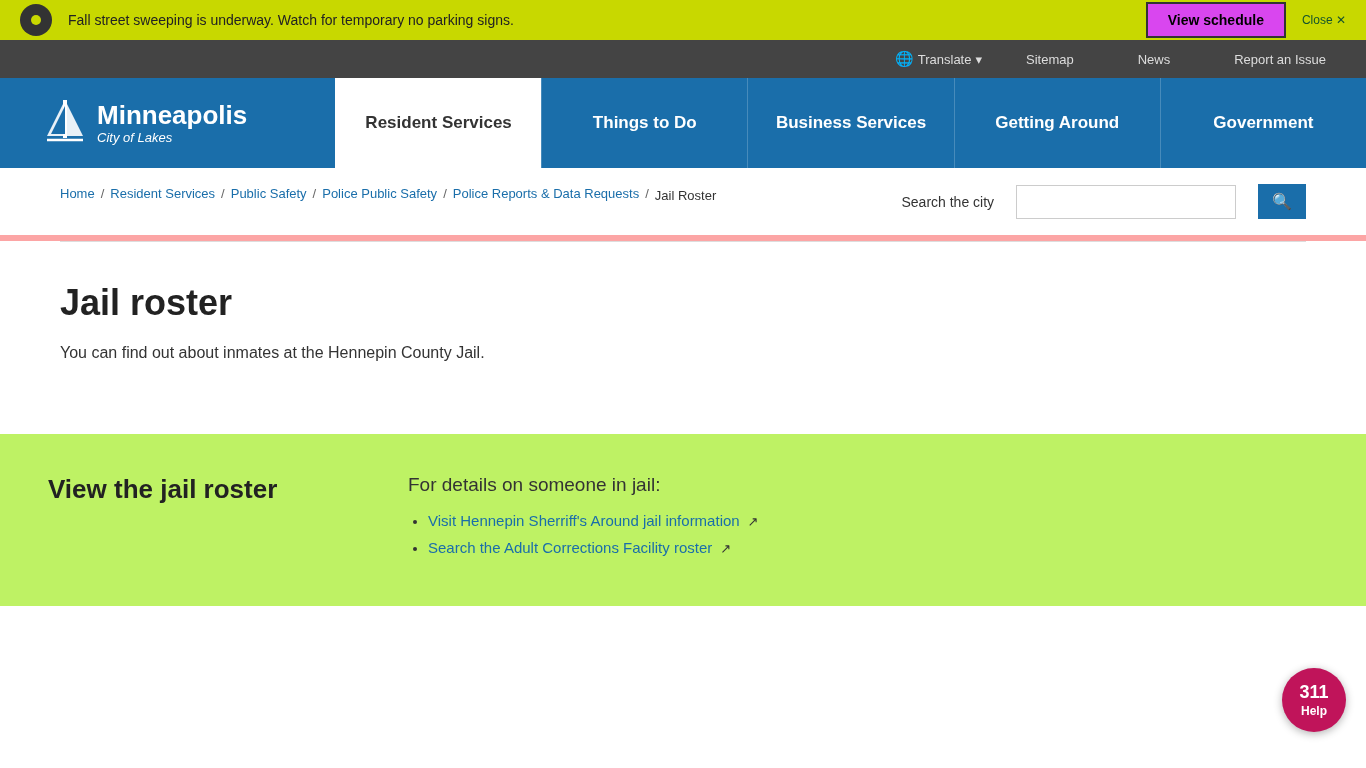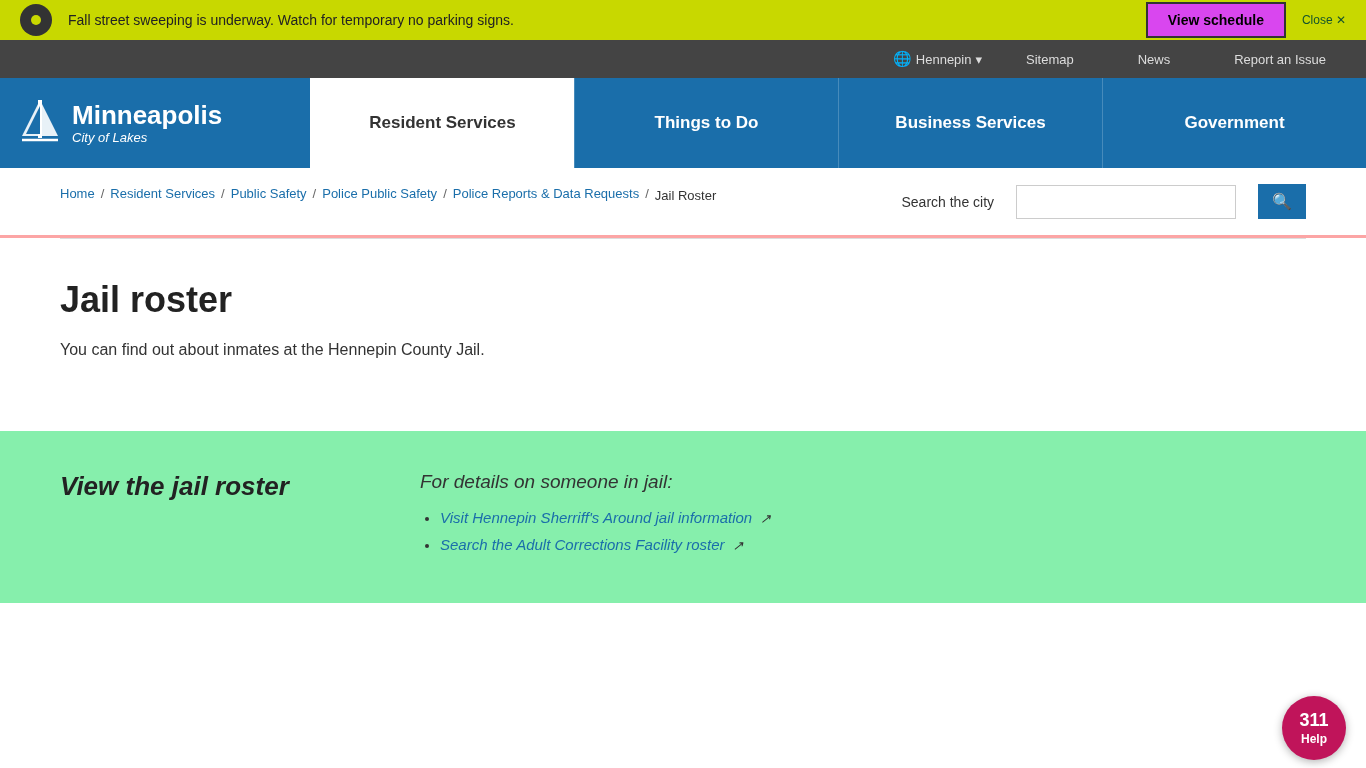--- a/index.html
+++ b/index.html
@@ -298,7 +298,7 @@
 <div class="utility-nav">
   <div class="translate-btn">
     <span class="globe-icon">🌐</span>
-    <span>Hennepin</span>
+    <span>Translate</span>
     <span>▾</span>
   </div>
   <a class="utility-nav" href="#">Sitemap</a>

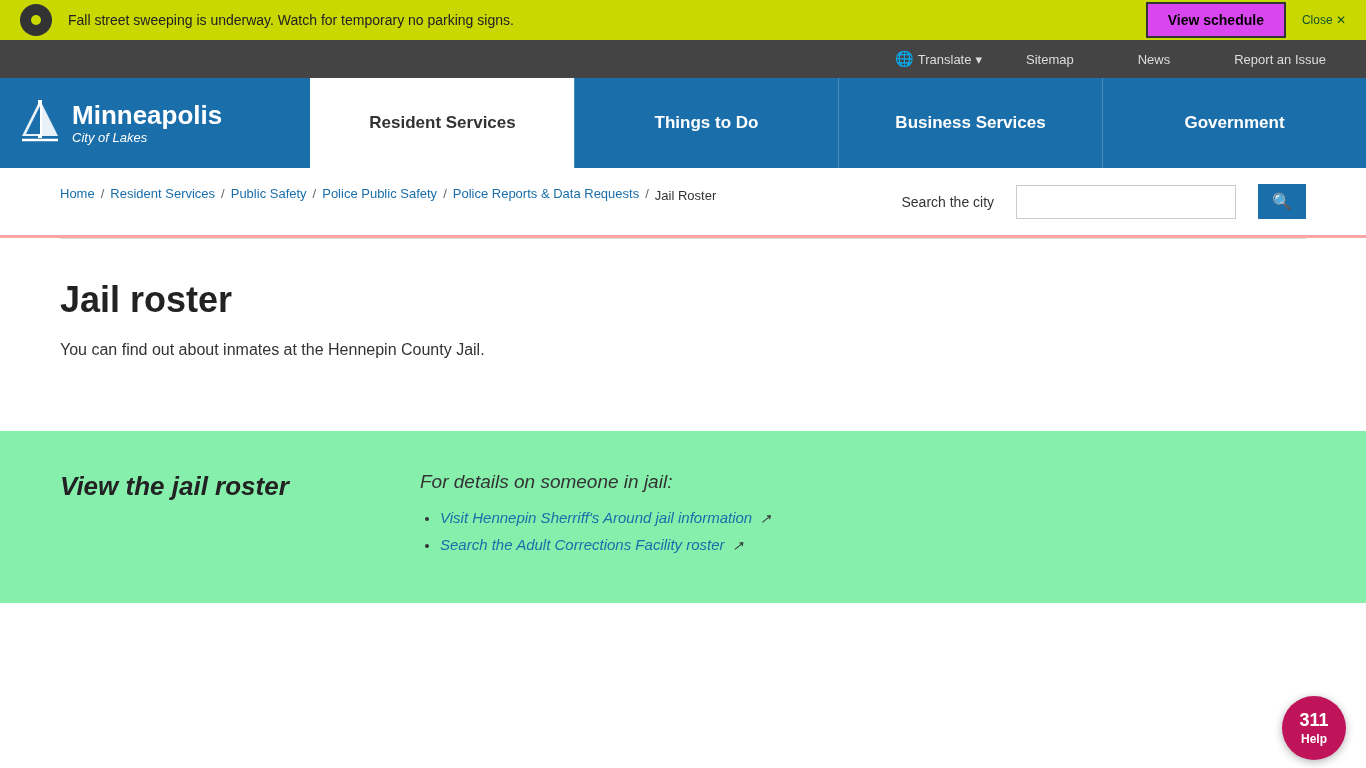--- a/index.html
+++ b/index.html
@@ -93,6 +93,7 @@
       min-width: 310px;
       background: #1a6eaa;
       text-decoration: none;
+      margin-left: 25px;
     }
     .logo-text {
       color: #fff;

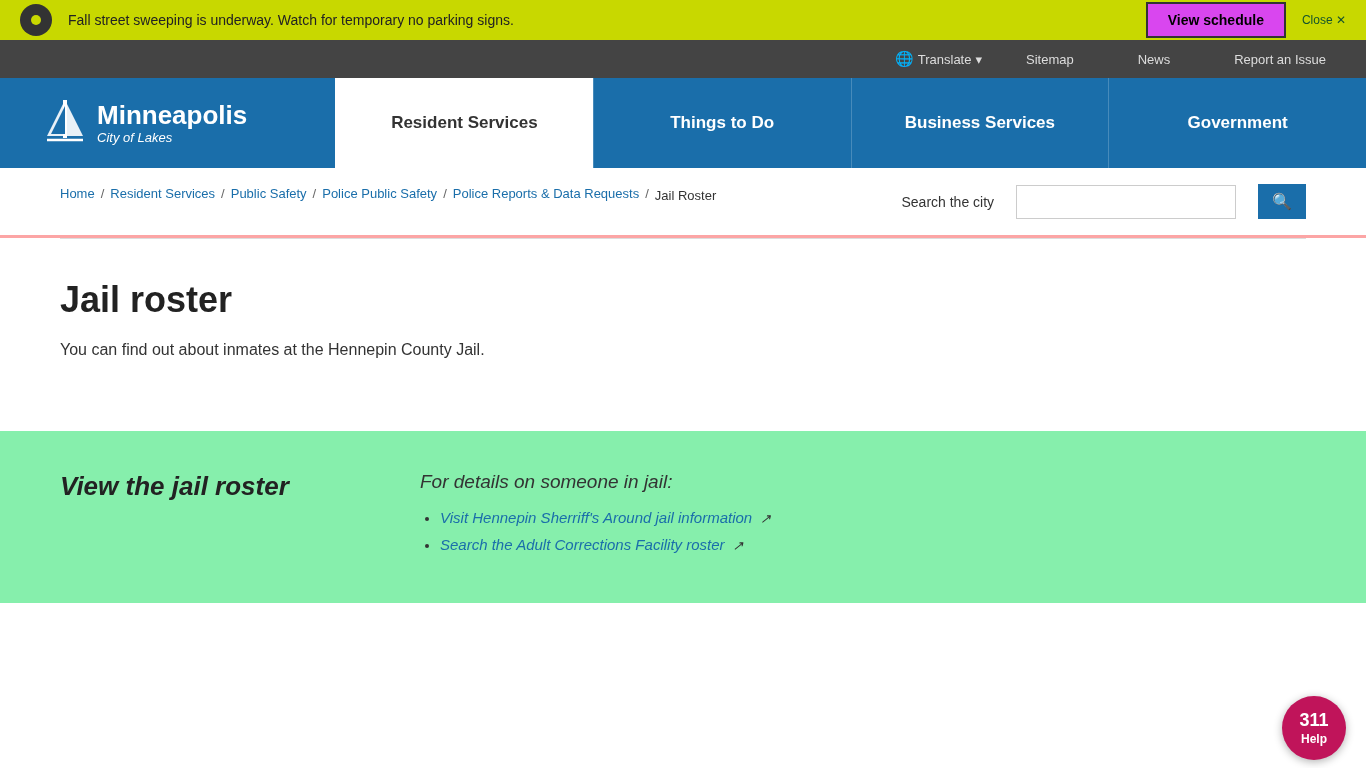--- a/index.html
+++ b/index.html
@@ -324,6 +324,7 @@
     <div class="nav-item active">Resident Services</div>
     <div class="nav-item">Things to Do</div>
     <div class="nav-item">Business Services</div>
+    <div class="nav-item">Getting Around</div>
     <div class="nav-item">Government</div>
   </div>
 </nav>

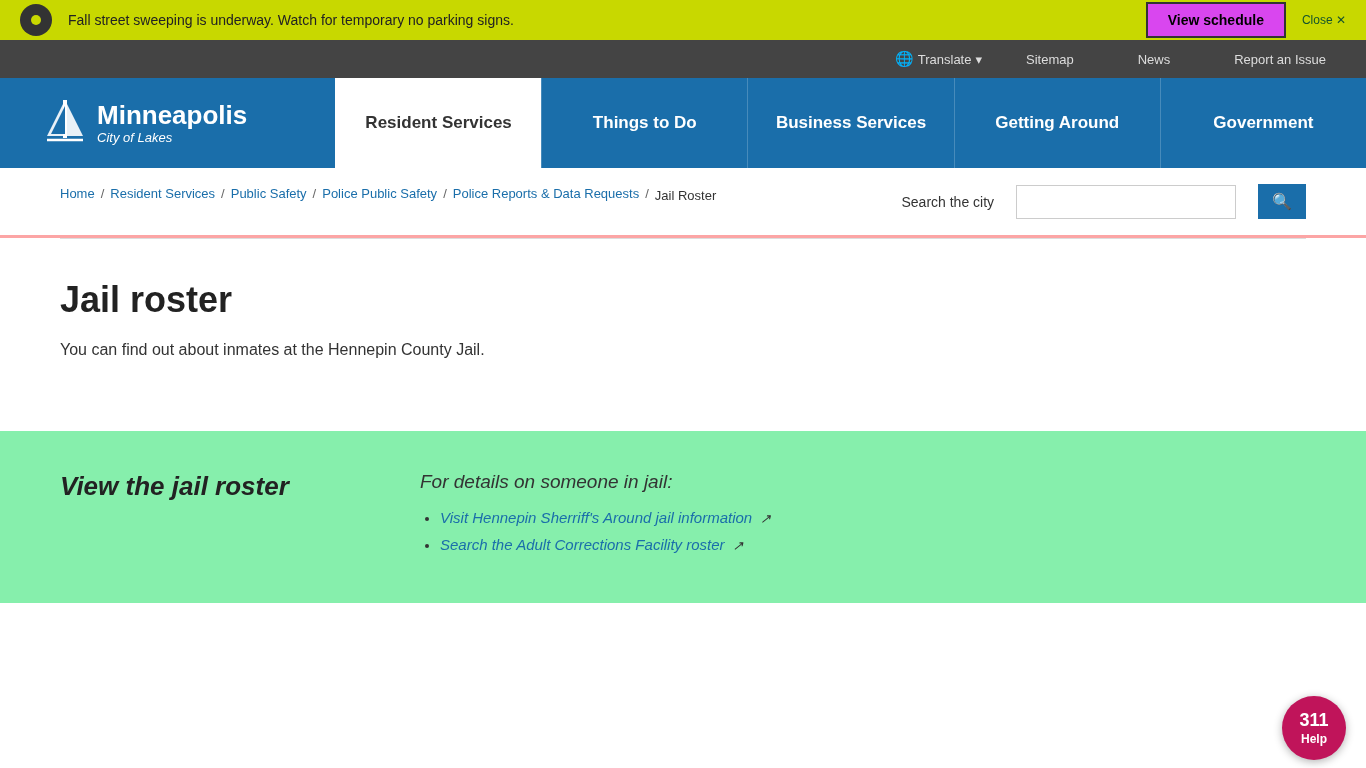--- a/index.html
+++ b/index.html
@@ -140,7 +140,7 @@
       align-items: flex-start;
       padding: 16px 60px;
       gap: 0;
-      border-bottom: 3px solid #fca5a5;
+      border-bottom: 6px solid #fca5a5;
     }
     .breadcrumb-left {
       flex: 1;

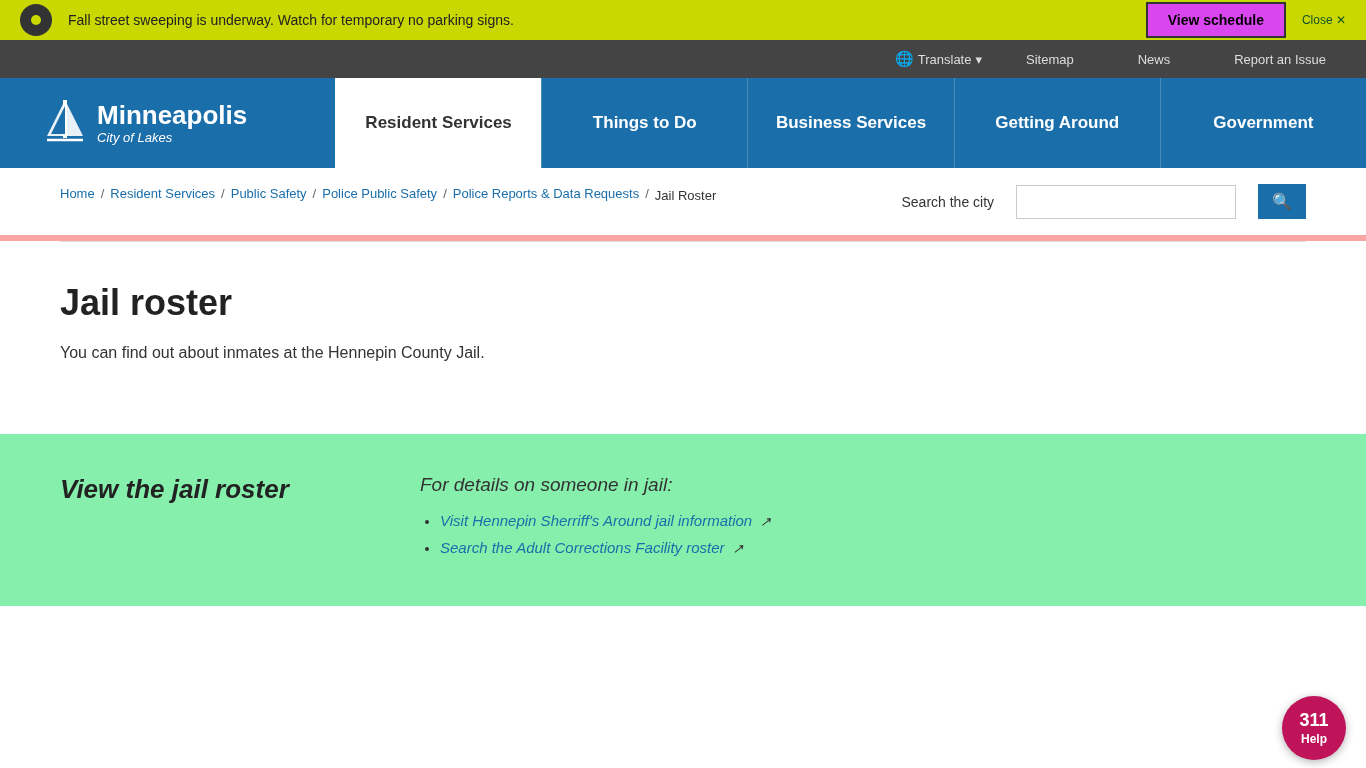--- a/index.html
+++ b/index.html
@@ -207,10 +207,9 @@
 
     
     .gray-section {
-      background: #86efac;
+      background: #bef264;
       margin: 0 0 0 0;
-      padding: 40px 60px;
-      font-style: italic;
+      padding: 40px 48px;
     }
     .gray-inner {
       display: flex;

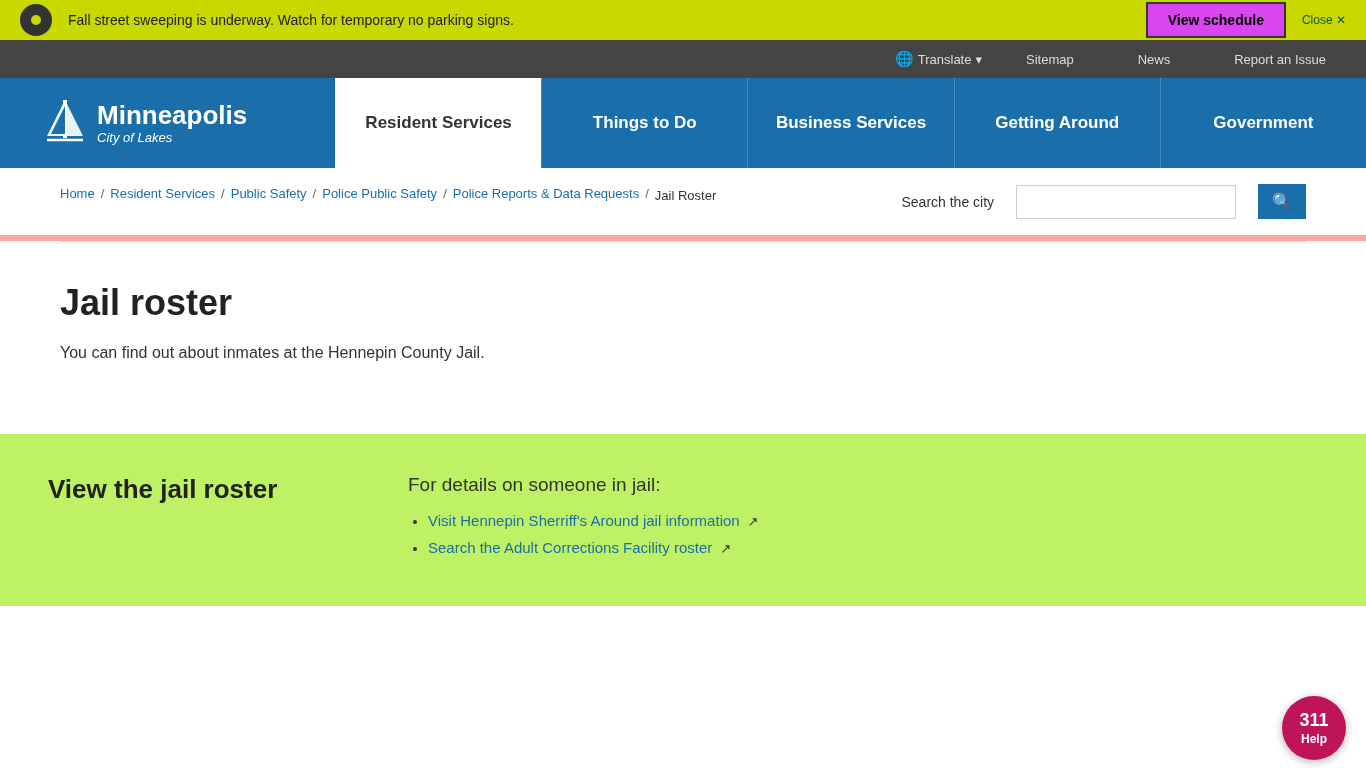--- a/index.html
+++ b/index.html
@@ -250,7 +250,7 @@
     
     .help-btn {
       position: fixed;
-      bottom: 8px;
+      bottom: 36px;
       right: 20px;
       background: #c0145a;
       color: #fff;

